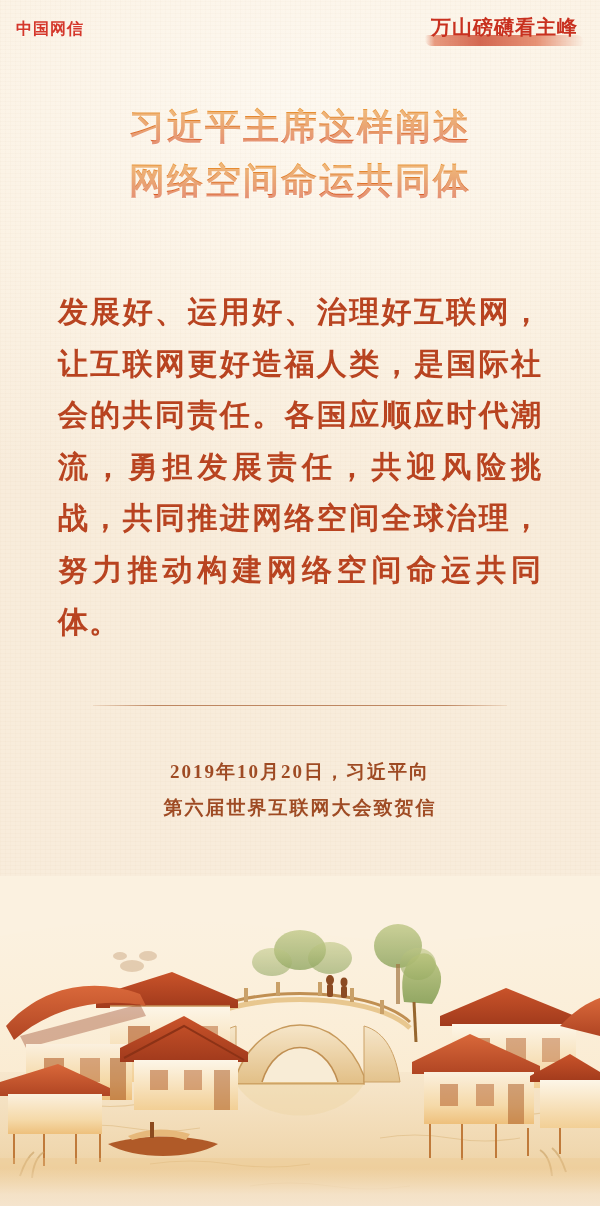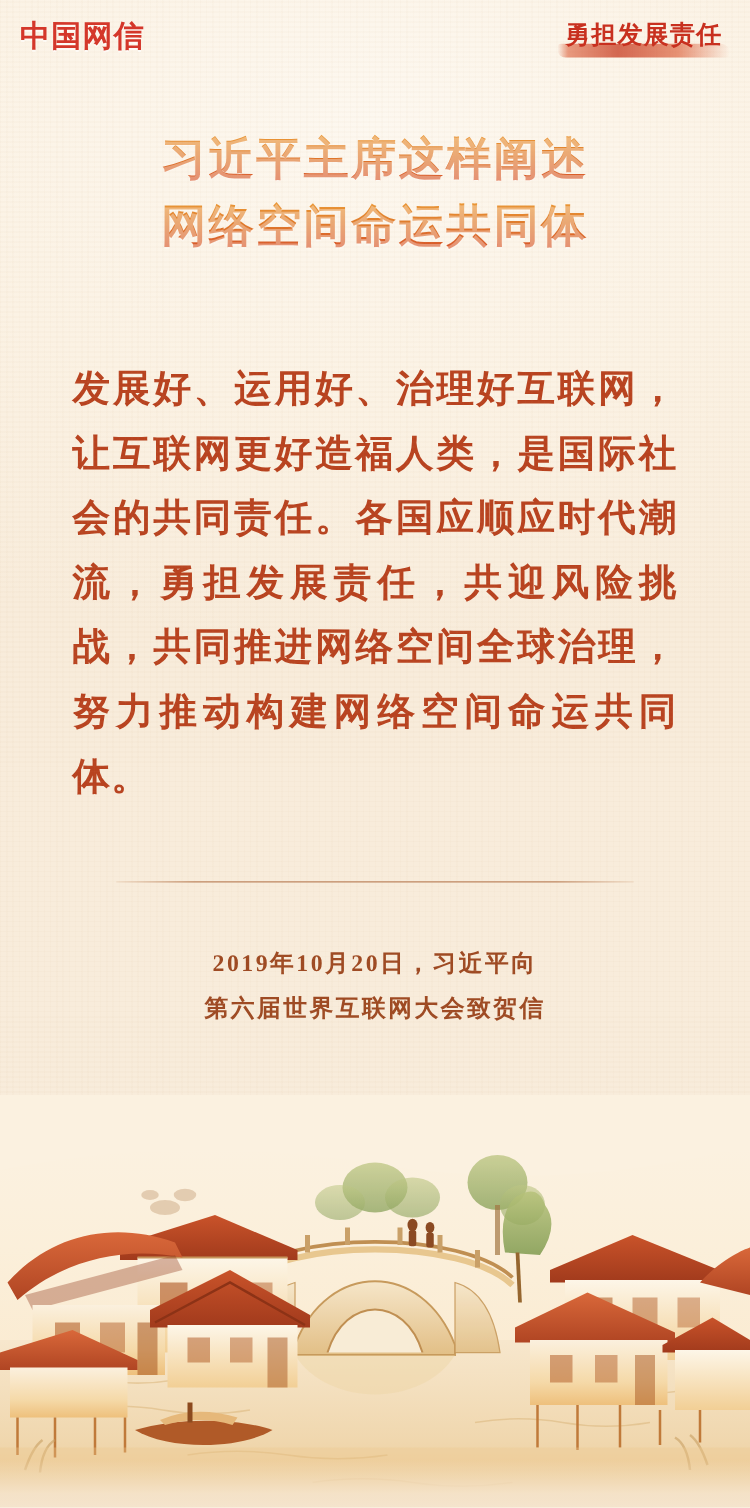--- a/index.html
+++ b/index.html
@@ -44,7 +44,7 @@
   .brand {
     font-family: "Liberation Sans", sans-serif;
     font-weight: bold;
-    font-size: 24px;
+    font-size: 16px;
     letter-spacing: 1px;
     color: #d4372a;
     text-shadow: 0 1px 0 rgba(255,255,255,0.6);

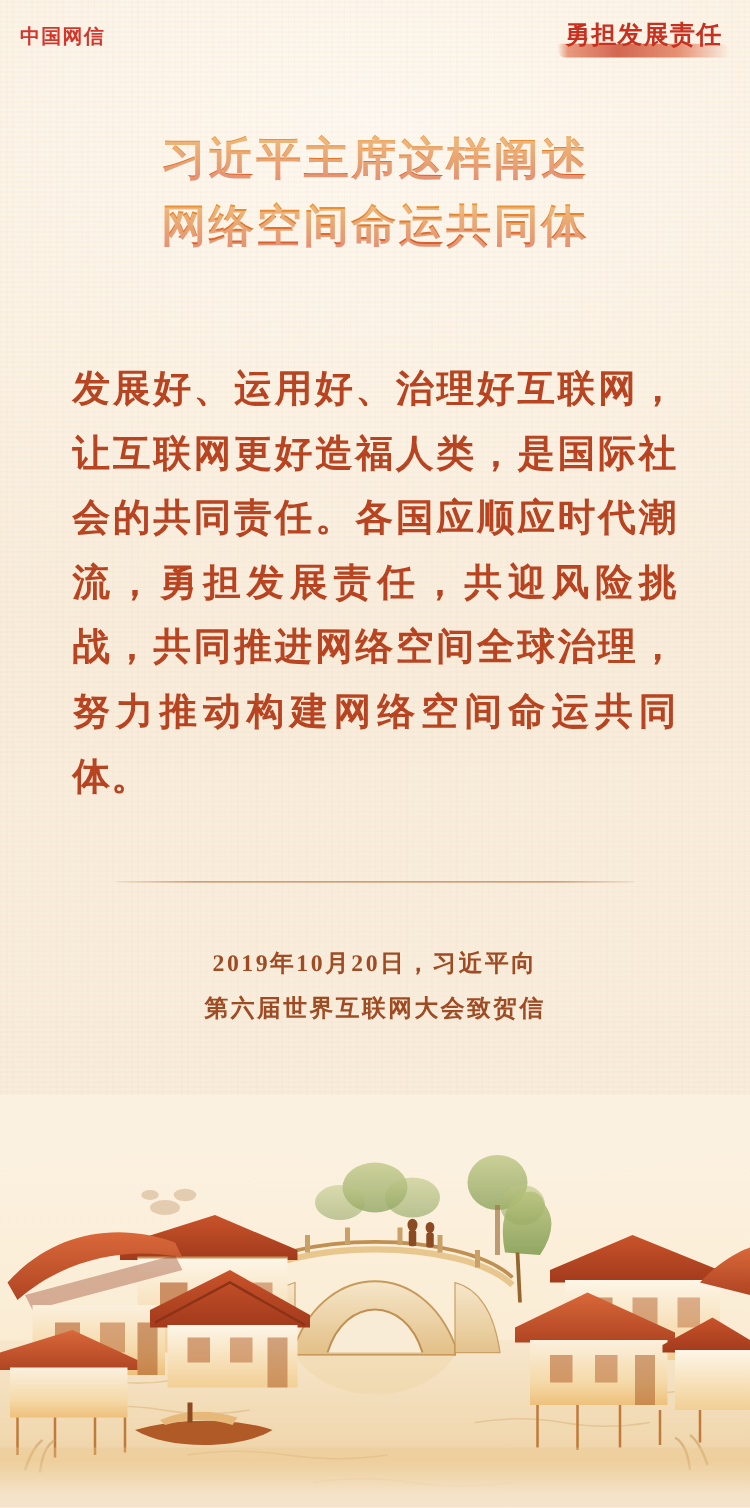--- a/index.html
+++ b/index.html
@@ -152,7 +152,7 @@
     <div class="brand">中国网信</div>
     <div class="slogan-wrap">
       <div class="slogan-brush"></div>
-      <div class="slogan">勇担发展责任</div>
+      <div class="slogan">万山磅礴看主峰</div>
     </div>
   </div>
 

